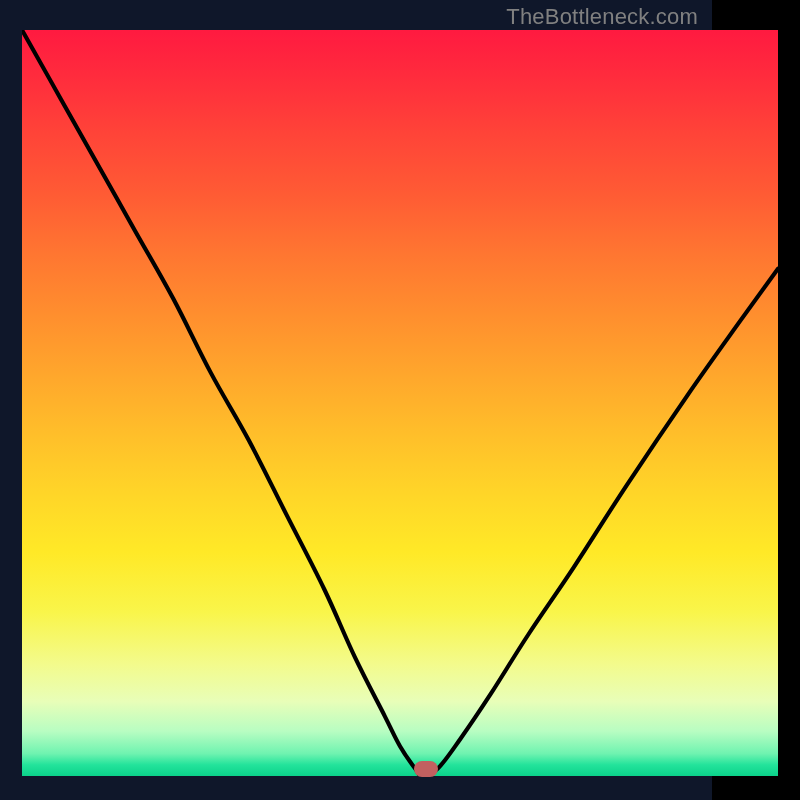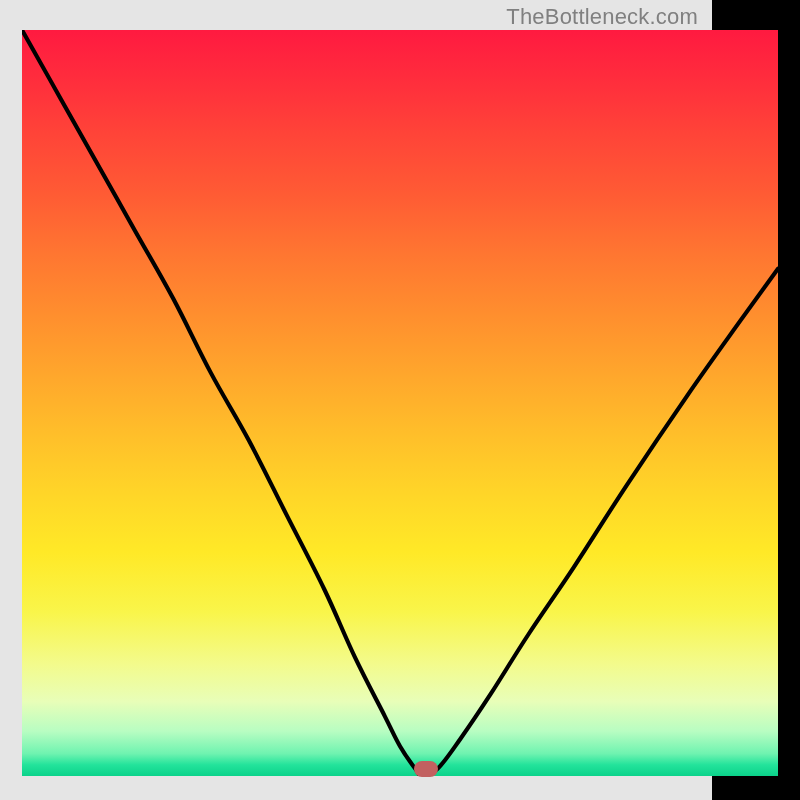--- a/index.html
+++ b/index.html
@@ -15,7 +15,7 @@
     position: relative;
     width: 712px;
     height: 800px;
-    background: #e5e5e5;
+    background: #0f172a;
   }
   .watermark {
     position: absolute;

